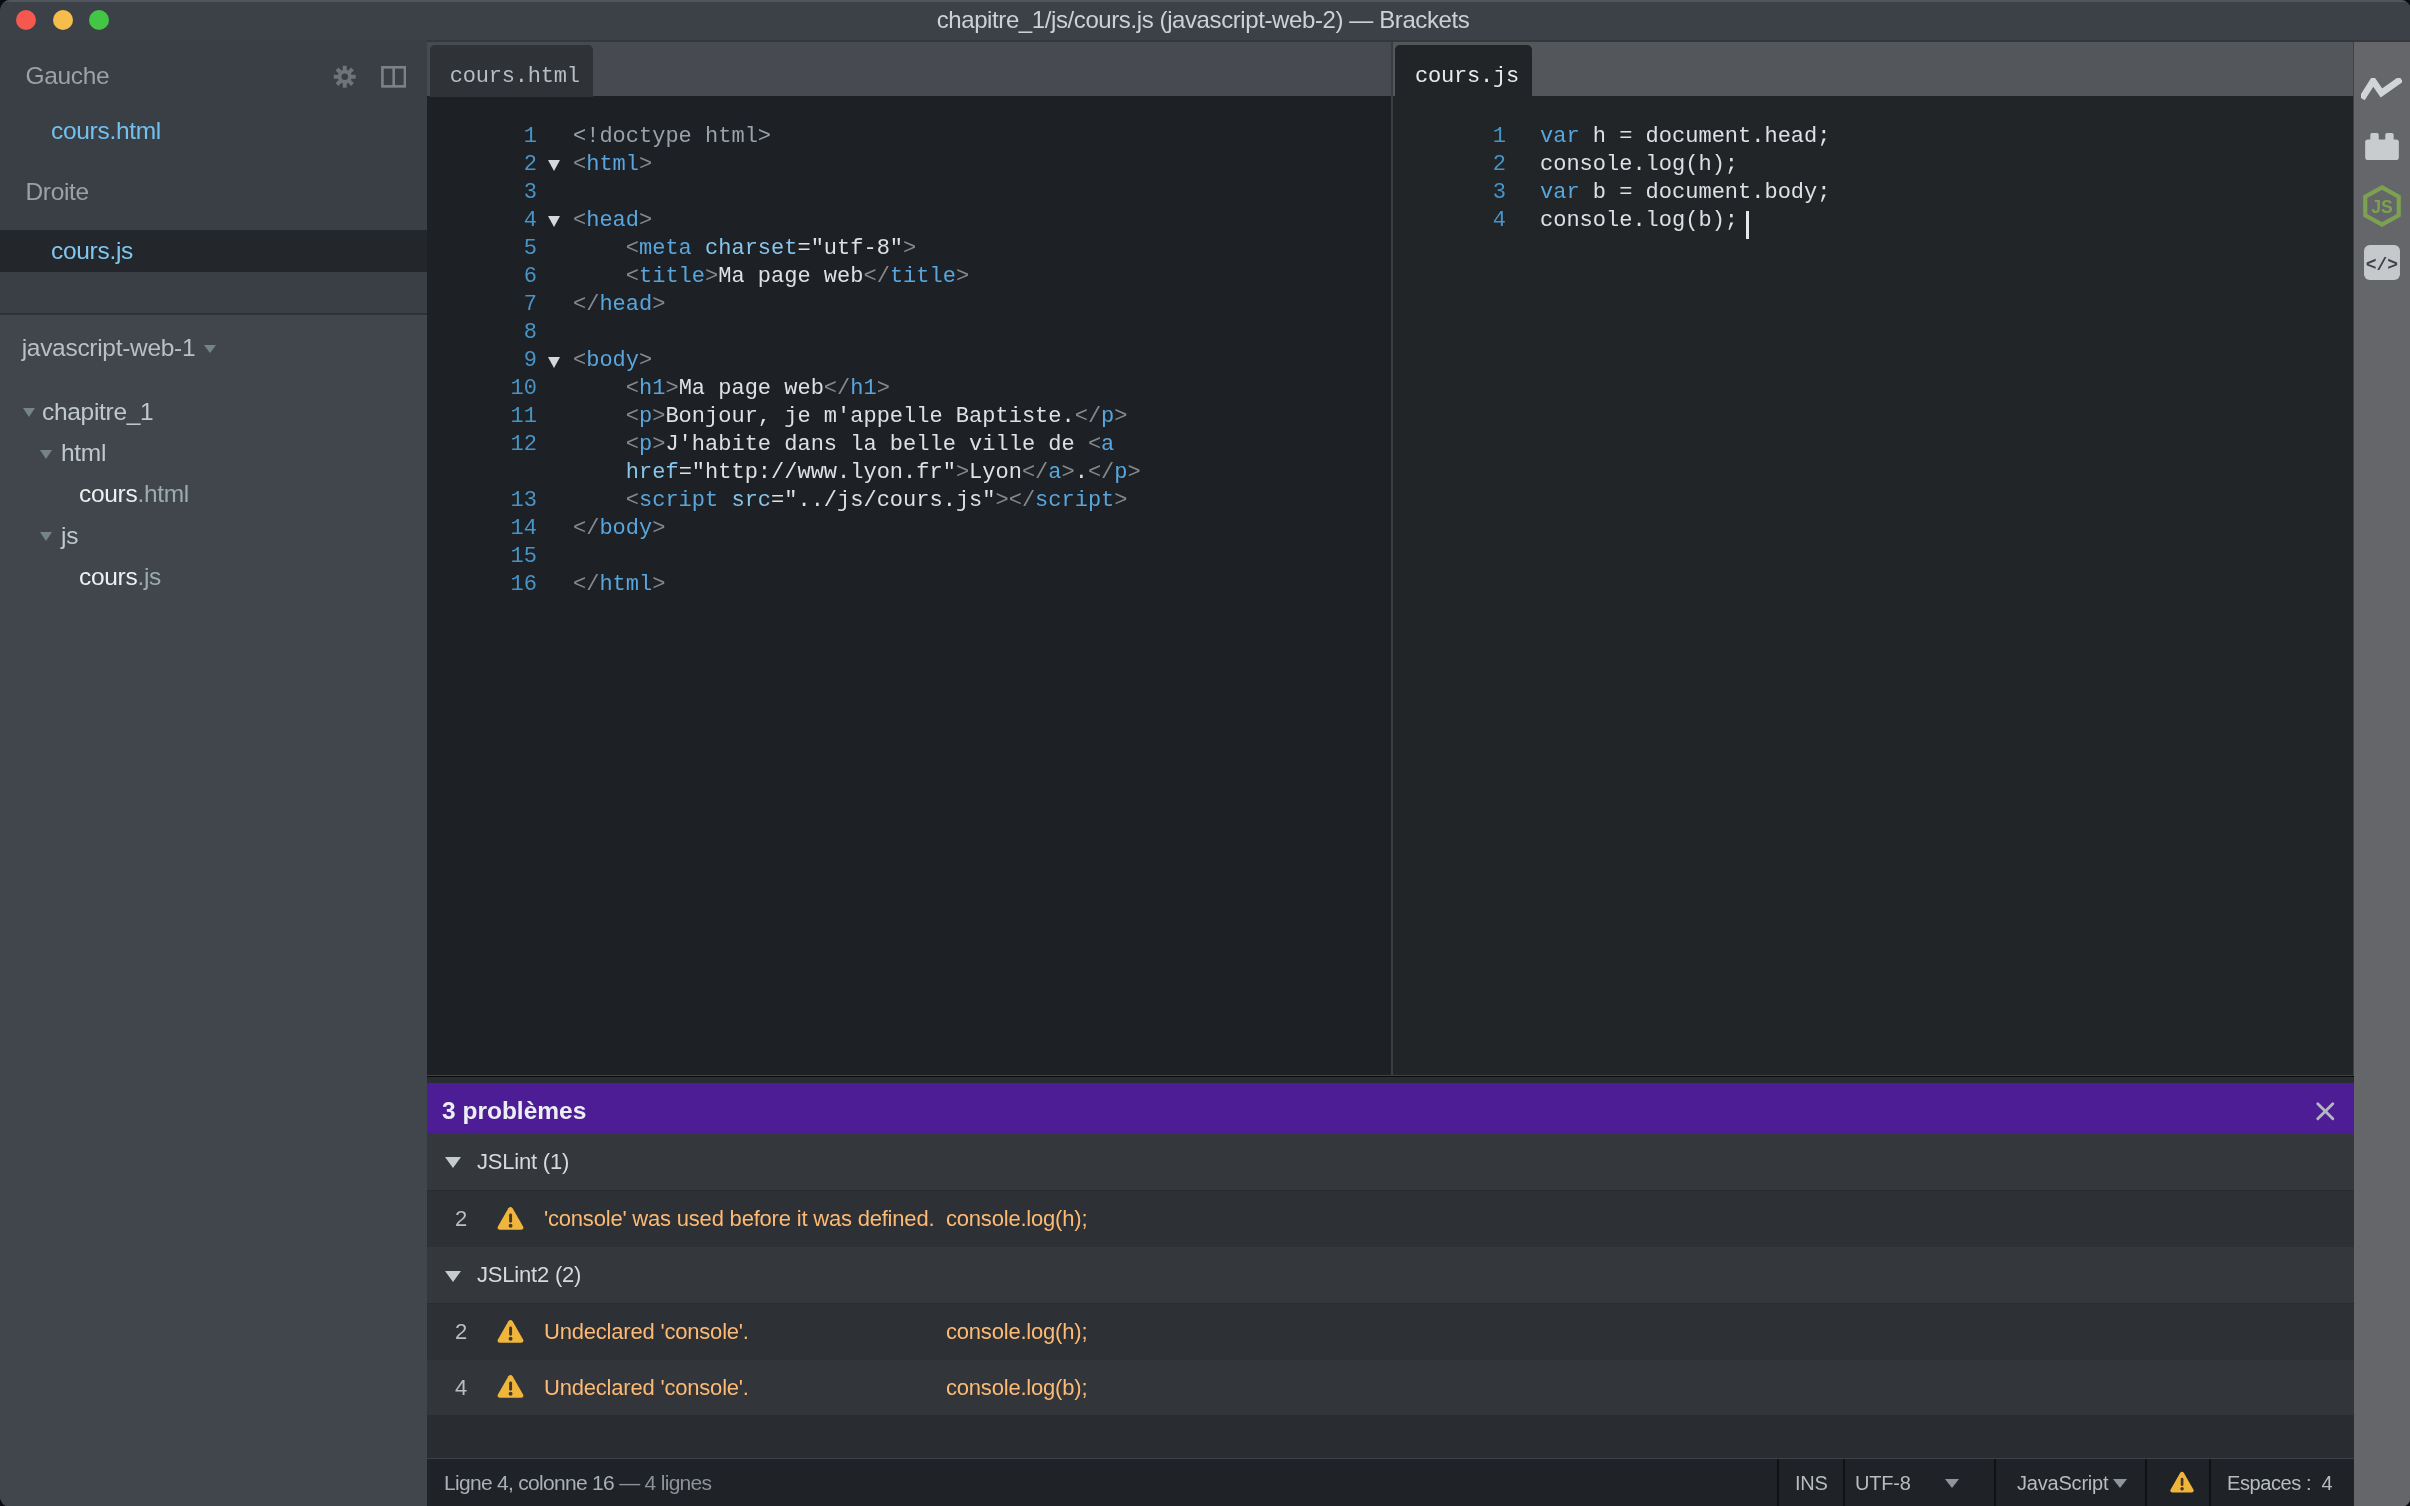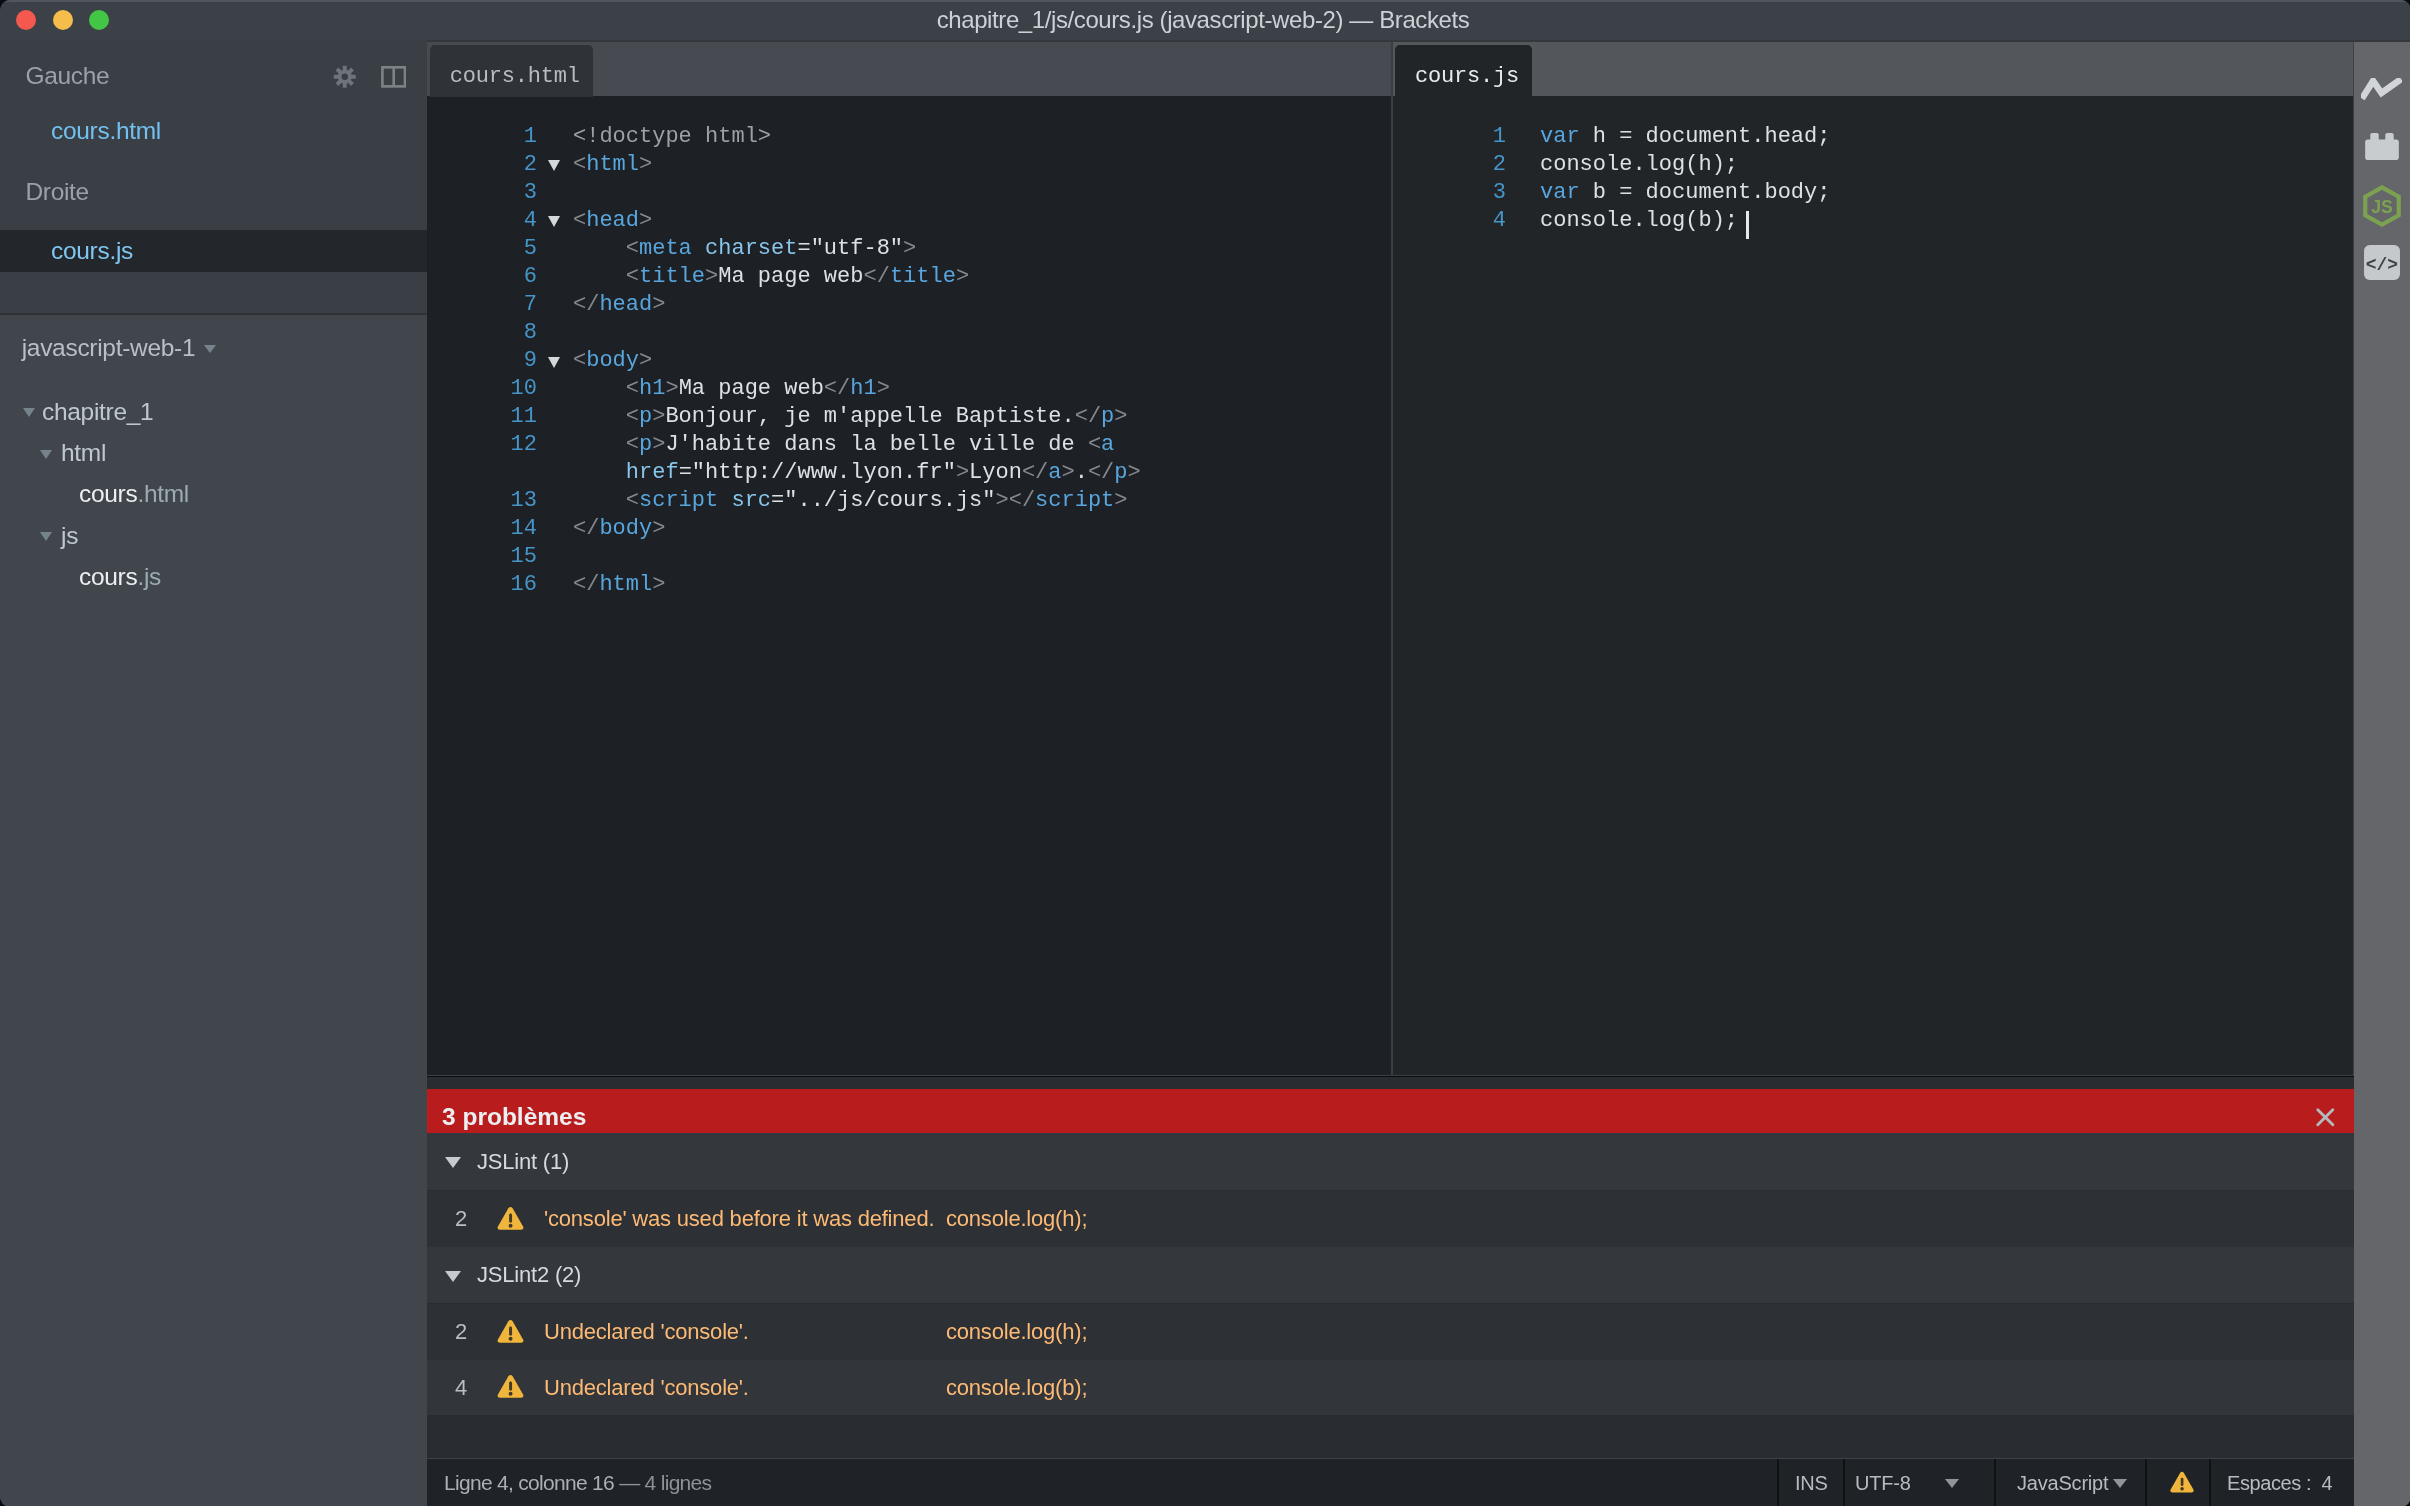--- a/index.html
+++ b/index.html
@@ -161,7 +161,7 @@
   </div>
 
   <div id="problems">
-    <div class="prow" style="top:12px;height:56px;background:#b91c1c;">
+    <div class="prow" style="top:6px;height:56px;background:#4c1d95;">
       <div class="ptxt" style="left:15px;top:0;line-height:56px;font-size:24.5px;font-weight:bold;color:#eceff2;letter-spacing:0;">3 problèmes</div>
       <svg class="abs" style="left:1887px;top:17px;" width="22.6" height="22.6" viewBox="0 0 24 24">
         <g stroke="#b4b9be" stroke-width="3" stroke-linecap="round">

